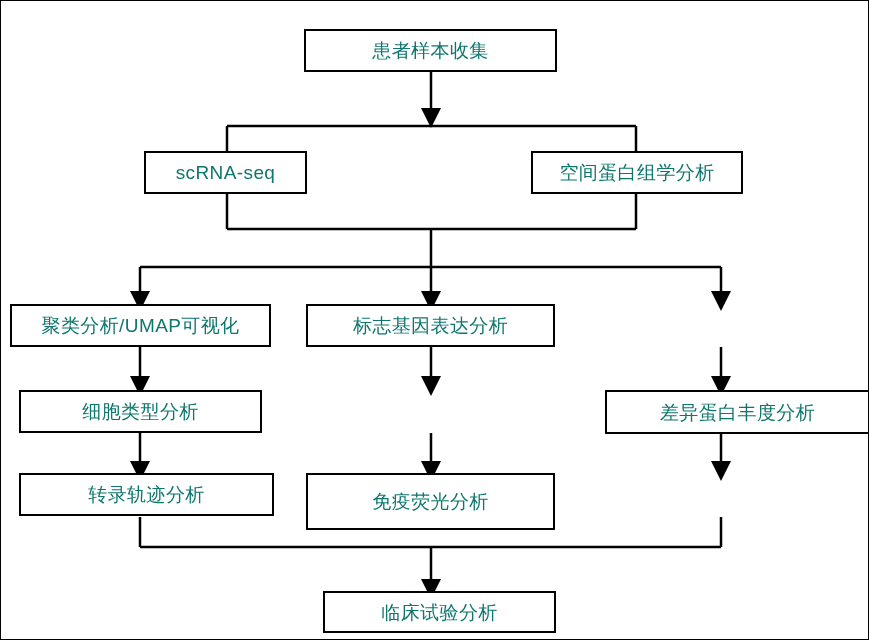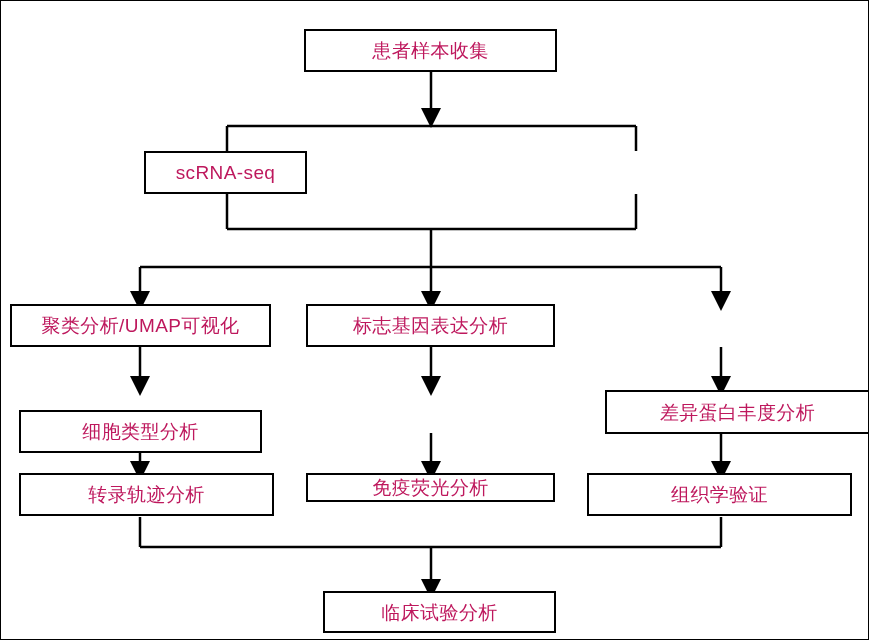--- a/index.html
+++ b/index.html
@@ -35,7 +35,7 @@
     align-items: center;
     justify-content: center;
     text-align: center;
-    color: #be185d;
+    color: #0f766e;
     font-size: 19px;
     line-height: 1;
     white-space: nowrap;

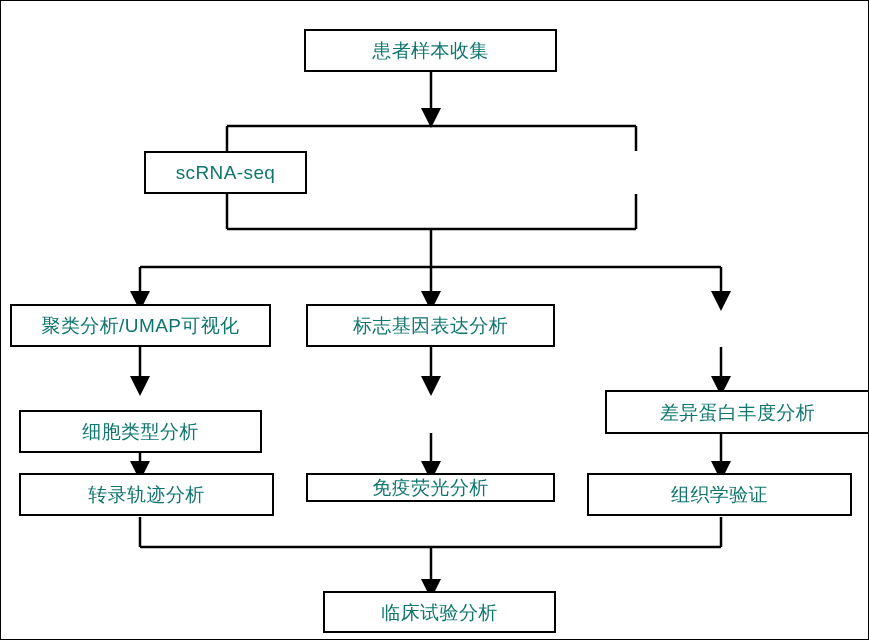--- a/index.html
+++ b/index.html
@@ -106,6 +106,9 @@
     <span class="label">scRNA-seq</span>
   </div>
 
+  <div class="node" style="left:530px; top:150px; width:212px; height:43px;">
+    <span class="label">空间蛋白组学分析</span>
+  </div>
 
   <div class="node" style="left:305px; top:303px; width:249px; height:43px;">
     <span class="label">标志基因表达分析</span>

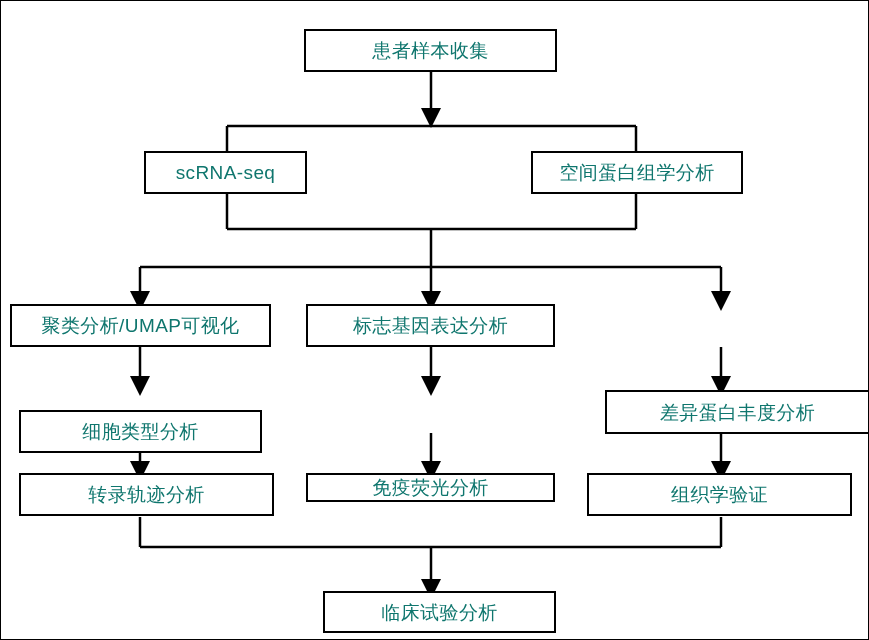--- a/index.html
+++ b/index.html
@@ -119,7 +119,7 @@
   </div>
 
 
-  <div class="node" style="left:18px; top:389px; width:243px; height:43px;margin-top:20px;">
+  <div class="node" style="left:18px; top:389px; width:243px; height:43px;">
     <span class="label">细胞类型分析</span>
   </div>
 

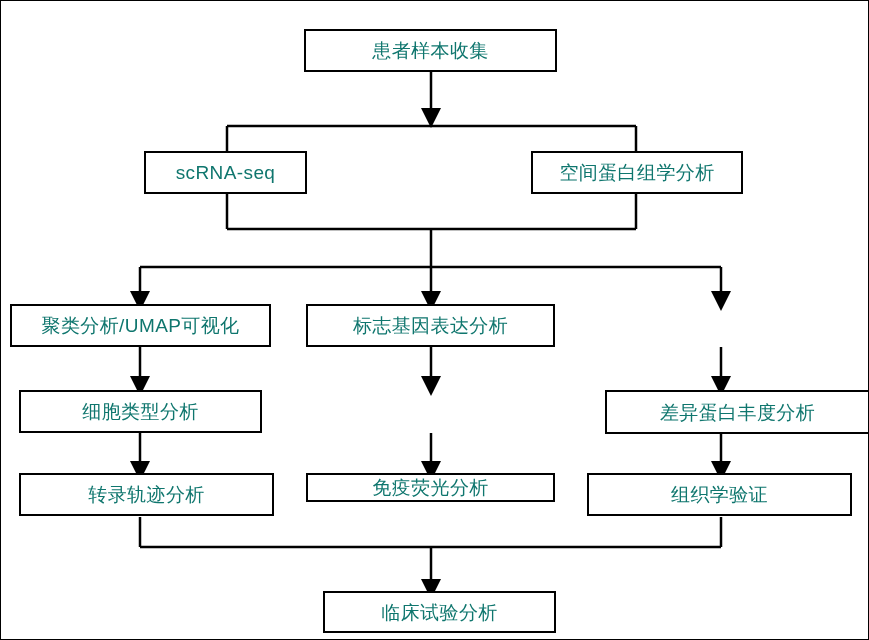--- a/index.html
+++ b/index.html
@@ -132,7 +132,7 @@
     <span class="label">转录轨迹分析</span>
   </div>
 
-  <div class="node" style="left:305px; top:472px; width:249px; height:29px;">
+  <div class="node" style="left:305px; top:472px; width:249px; height:57px;">
     <span class="label">免疫荧光分析</span>
   </div>
 

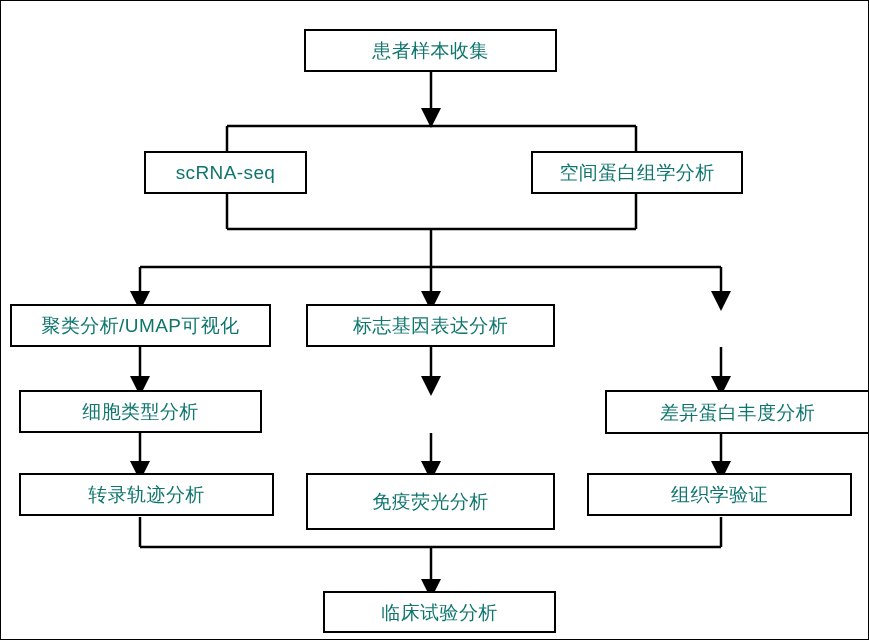--- a/index.html
+++ b/index.html
@@ -136,9 +136,6 @@
     <span class="label">免疫荧光分析</span>
   </div>
 
-  <div class="node" style="left:586px; top:472px; width:265px; height:43px;">
-    <span class="label">组织学验证</span>
-  </div>
 
   <div class="node" style="left:322px; top:590px; width:233px; height:42px;">
     <span class="label">临床试验分析</span>

